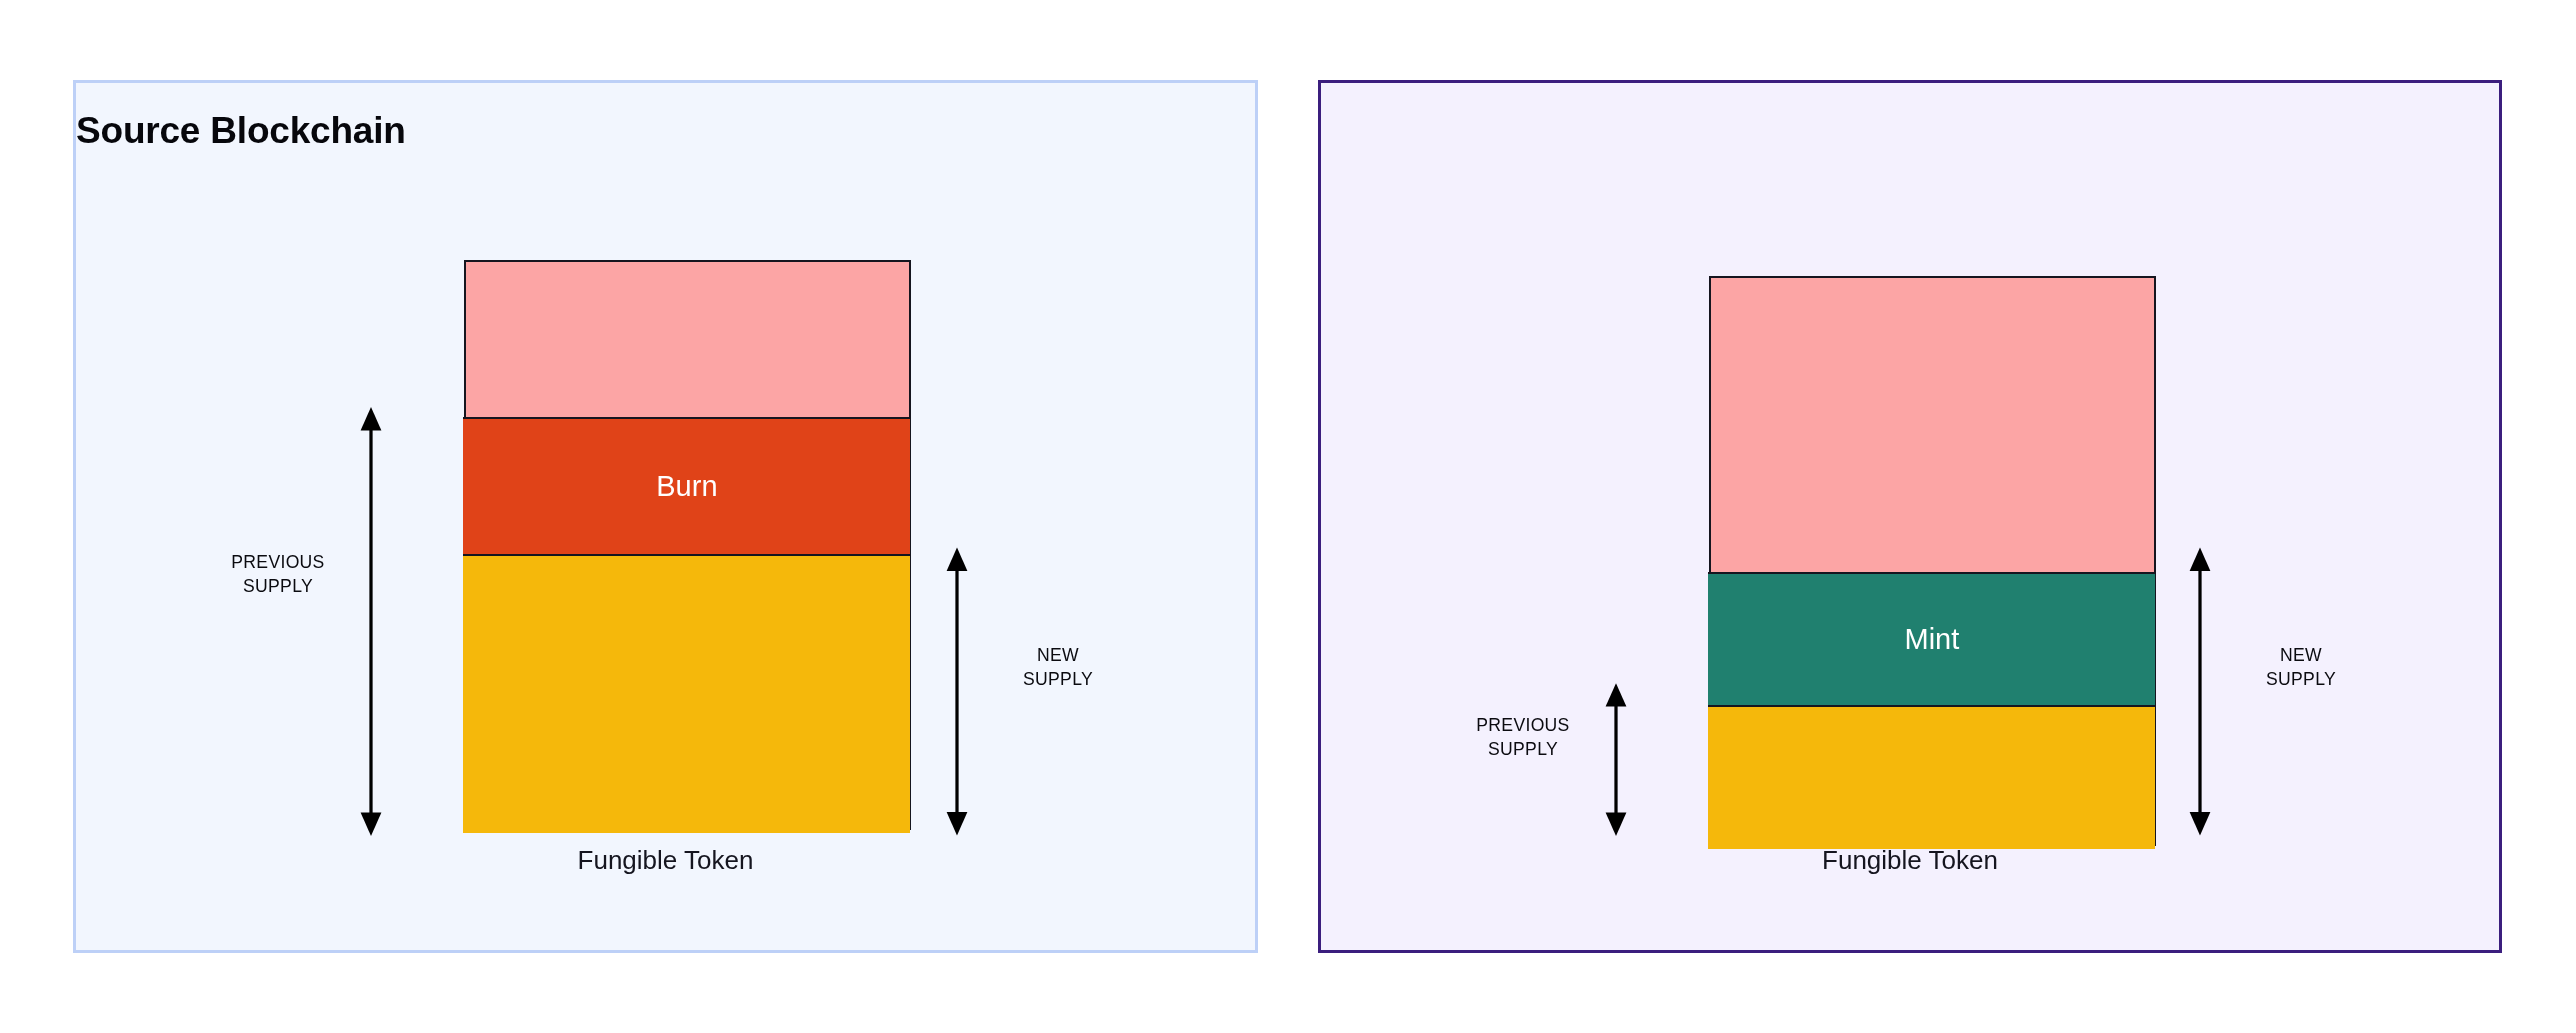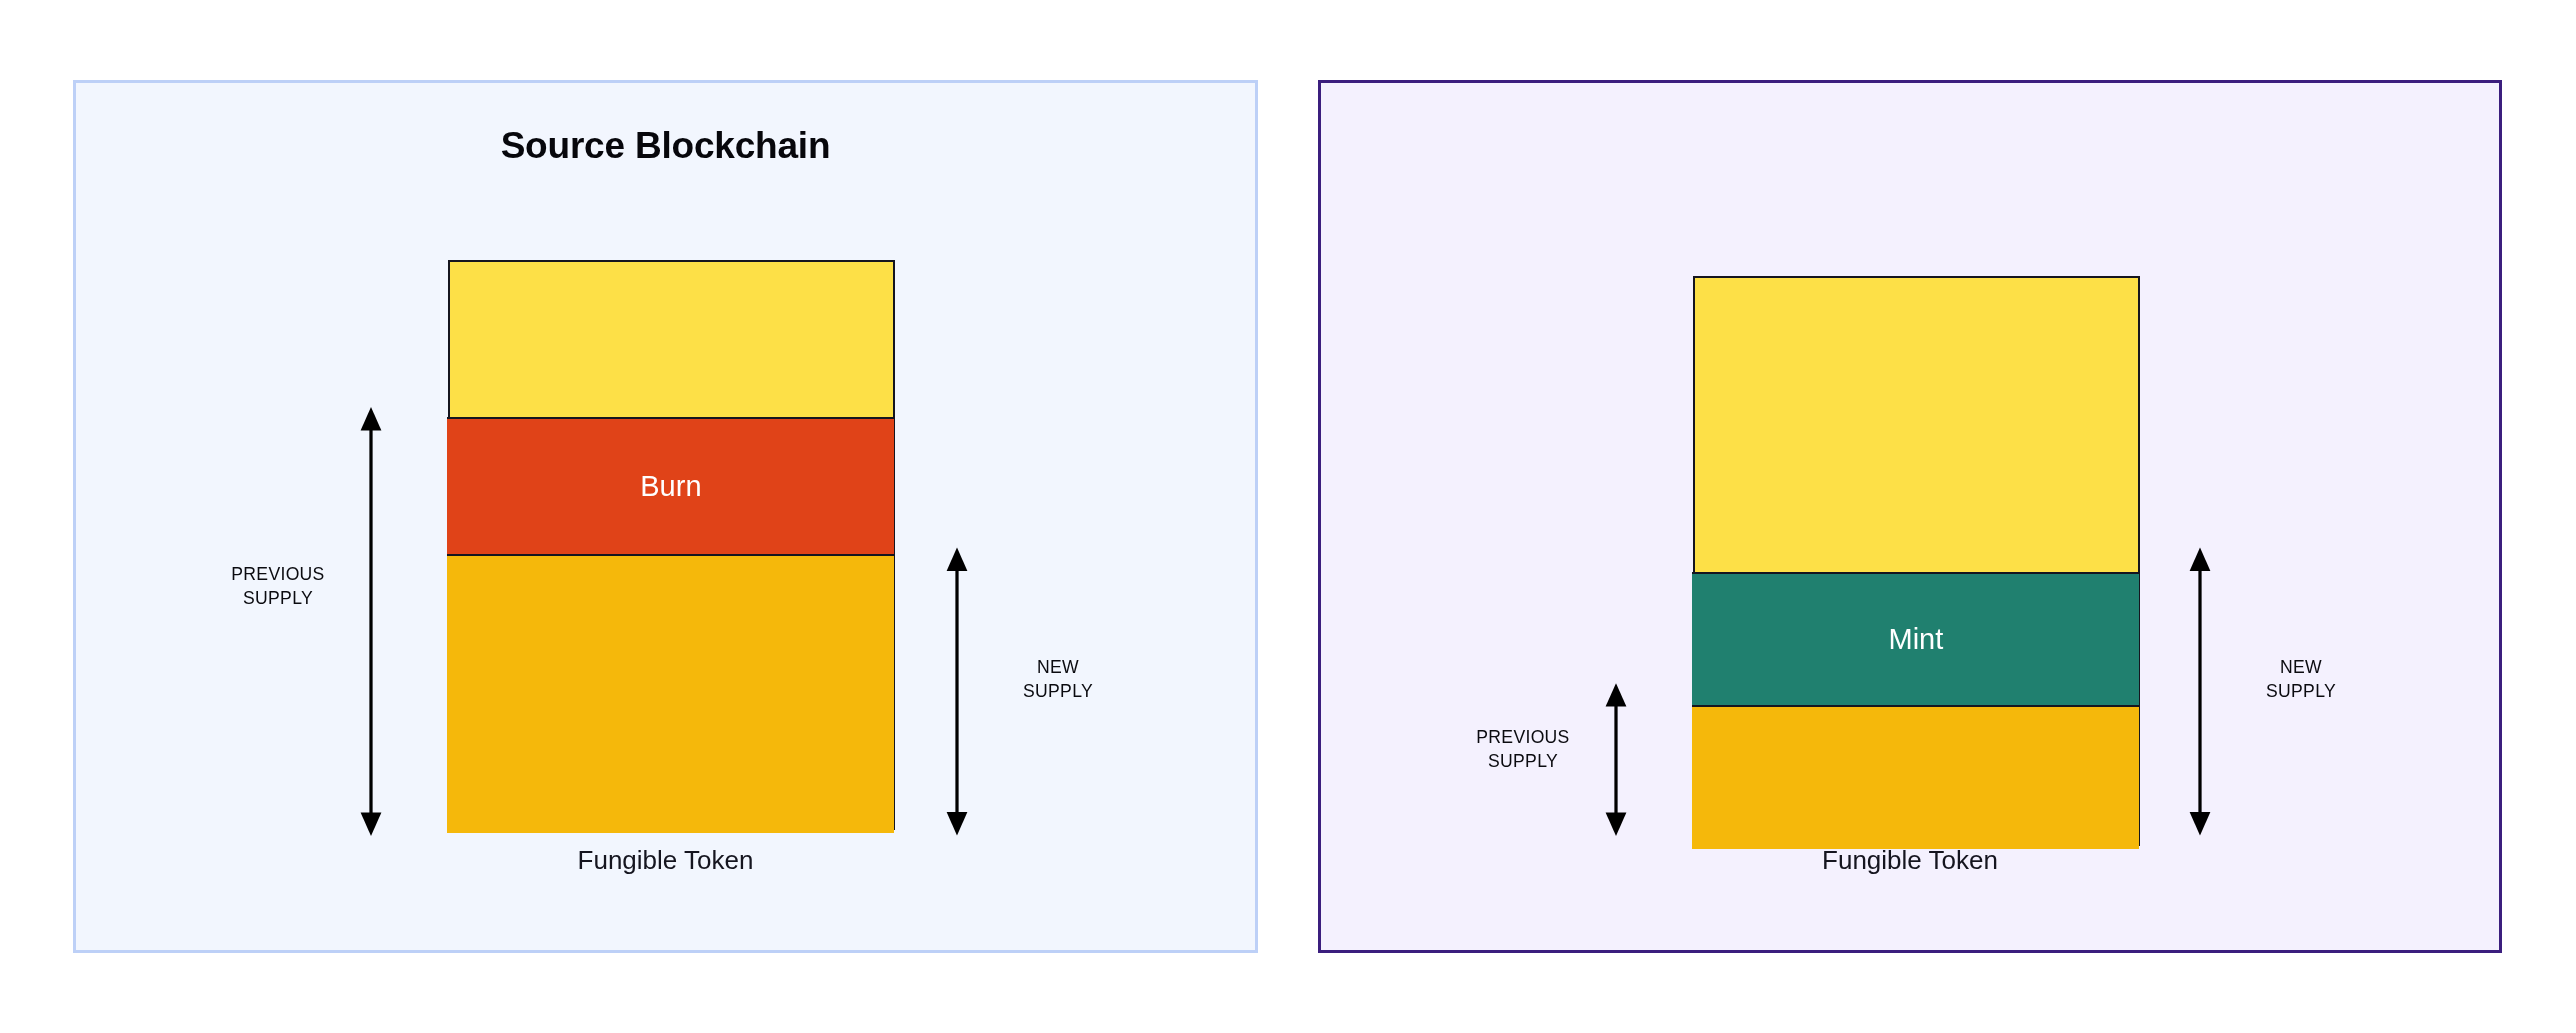--- a/index.html
+++ b/index.html
@@ -36,10 +36,9 @@
 
   .panel-title {
     position: absolute;
-    top: 42px;
+    top: 27px;
     left: 0;
     width: 100%;
-    text-align: center;
     font-size: 37px;
     font-weight: 700;
     color: #07070C;

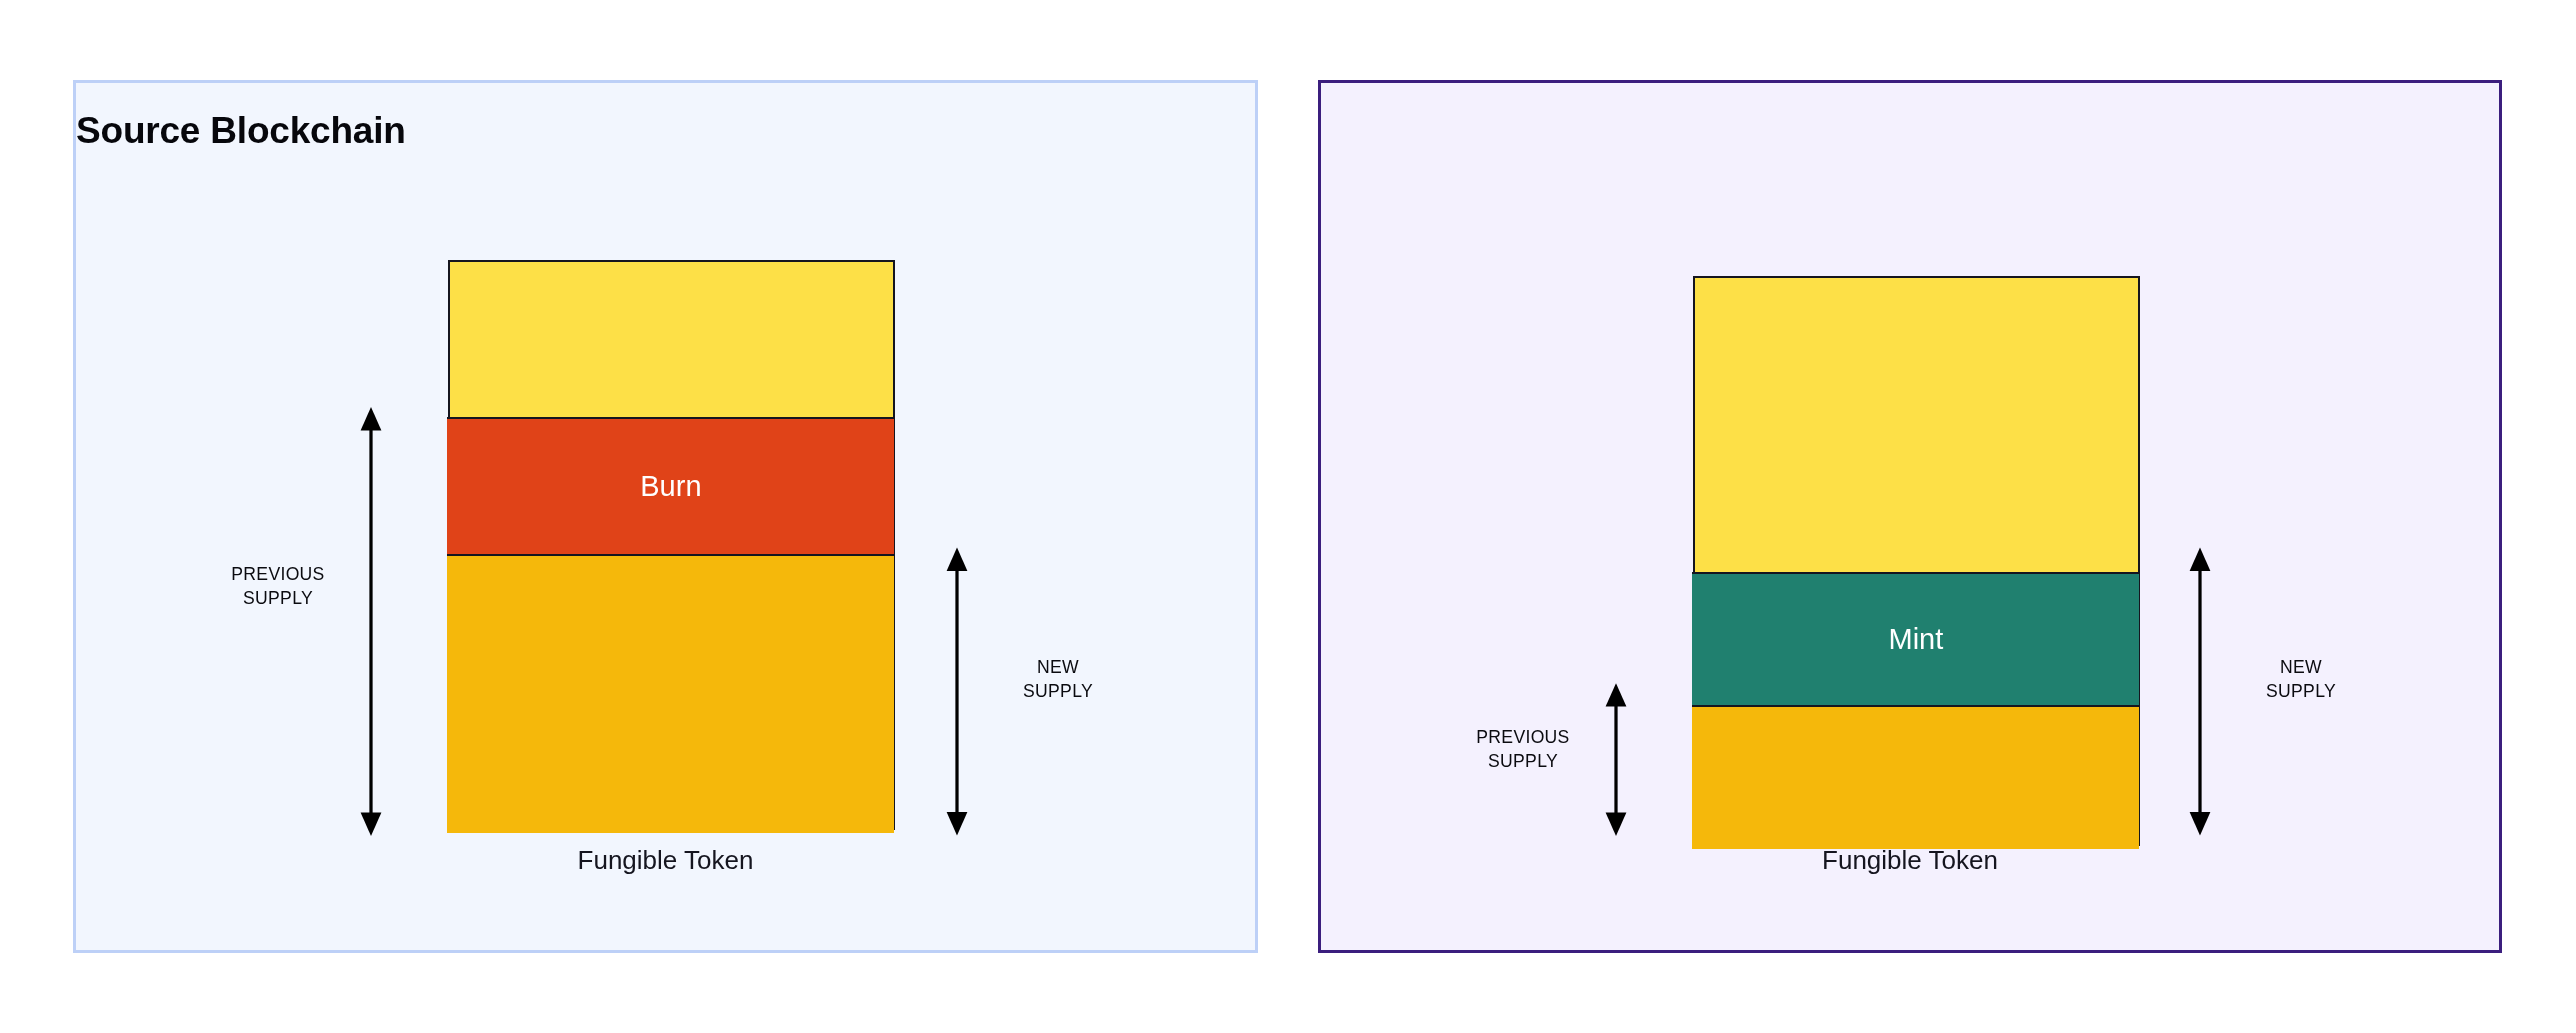--- a/index.html
+++ b/index.html
@@ -50,7 +50,8 @@
     position: absolute;
     box-sizing: border-box;
     border: 2.6px solid #15151F;
-    background: #fde047;
+    background: #fca5a5;
+    margin-left: 16px;
   }
   .bar-source {
     left: 372px;

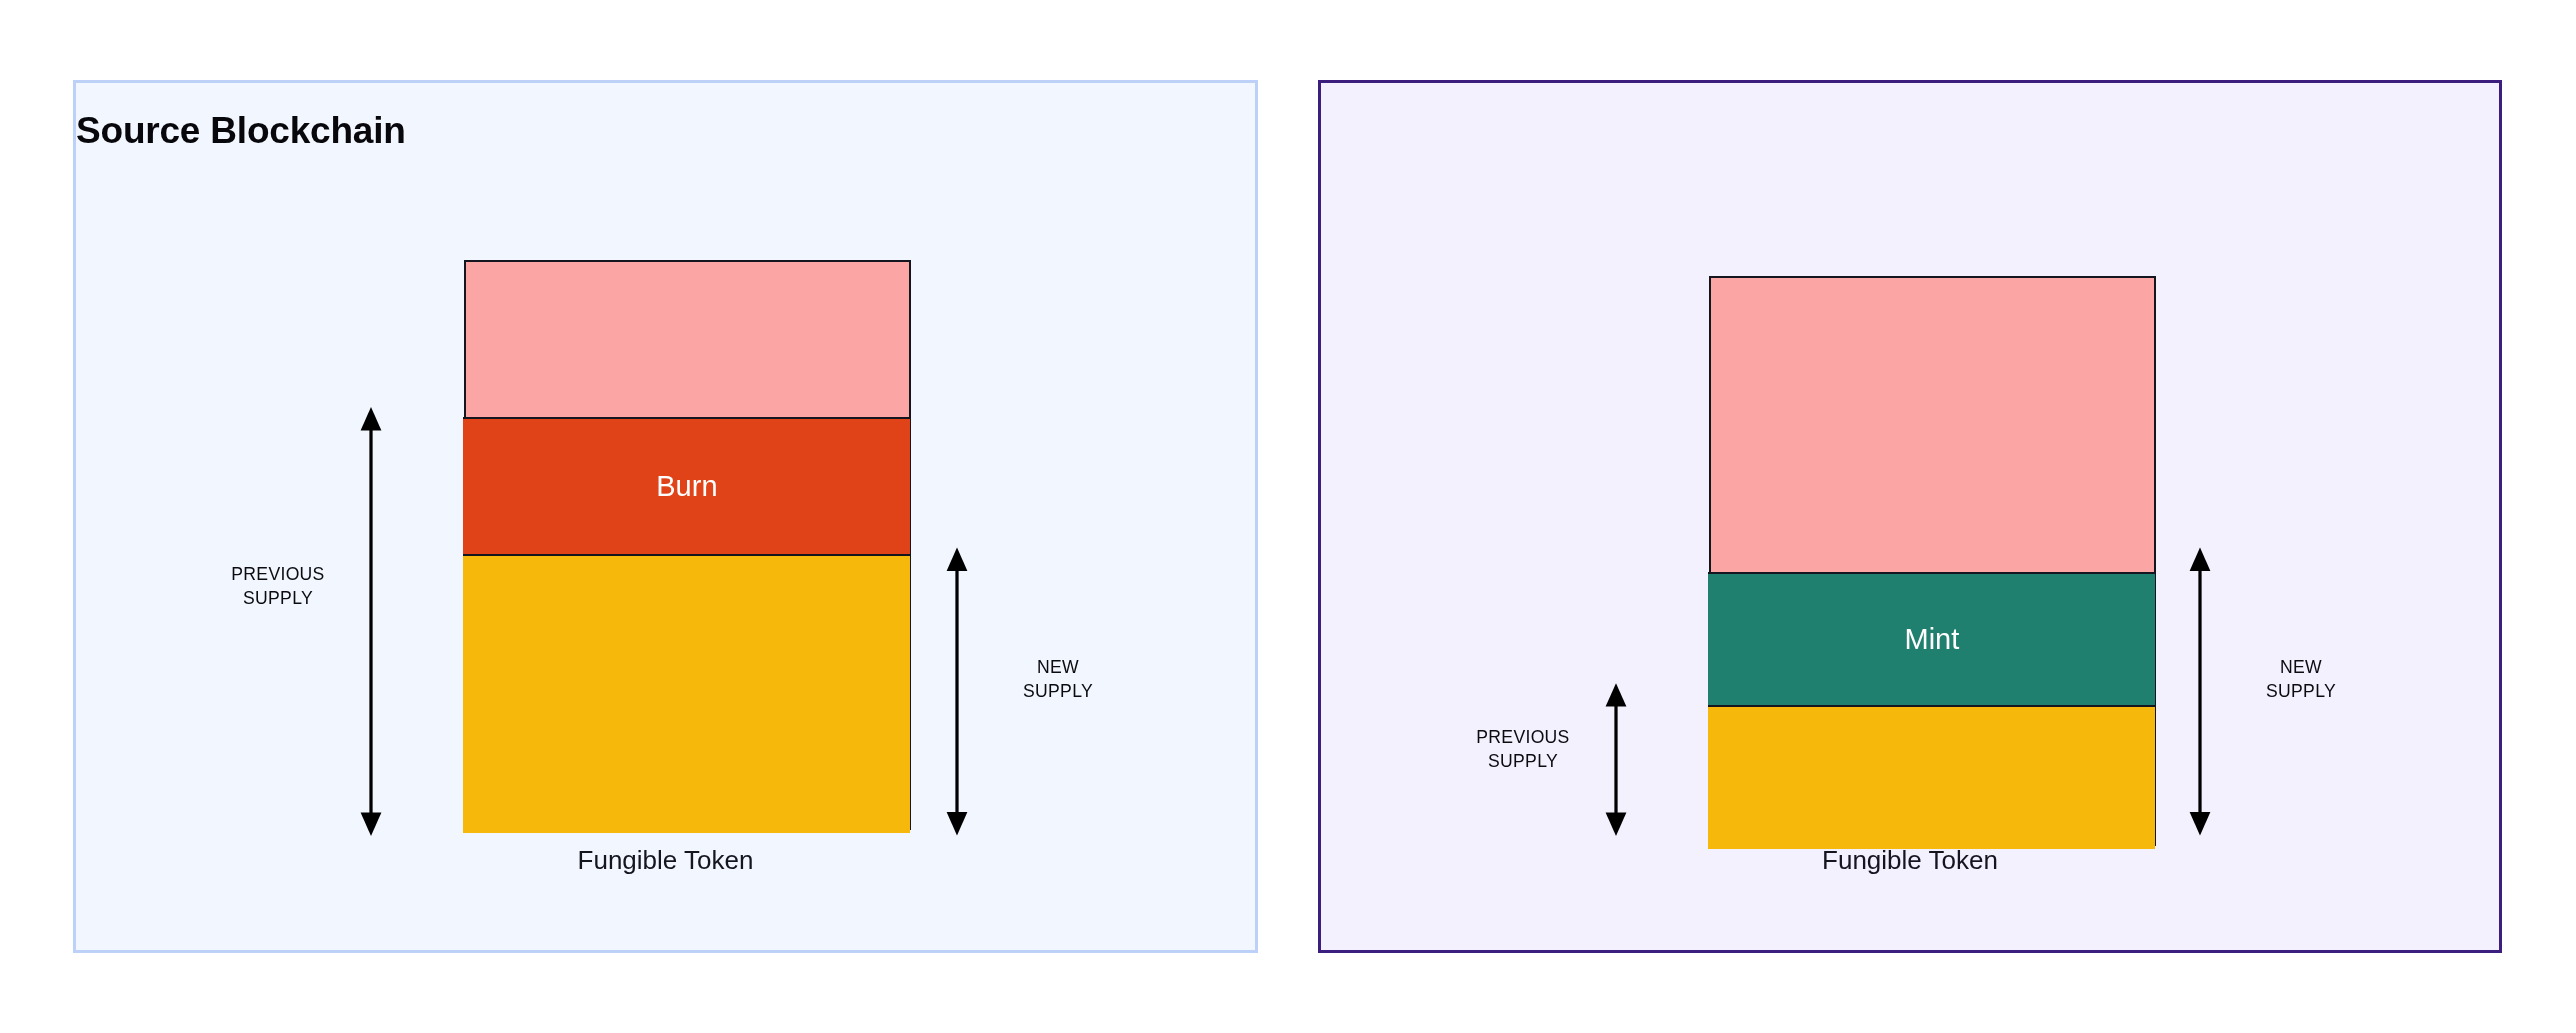--- a/index.html
+++ b/index.html
@@ -129,7 +129,6 @@
     letter-spacing: 0.3px;
     text-align: center;
     white-space: pre-line;
-    margin-top: 12px;
   }
 </style>
 </head>

